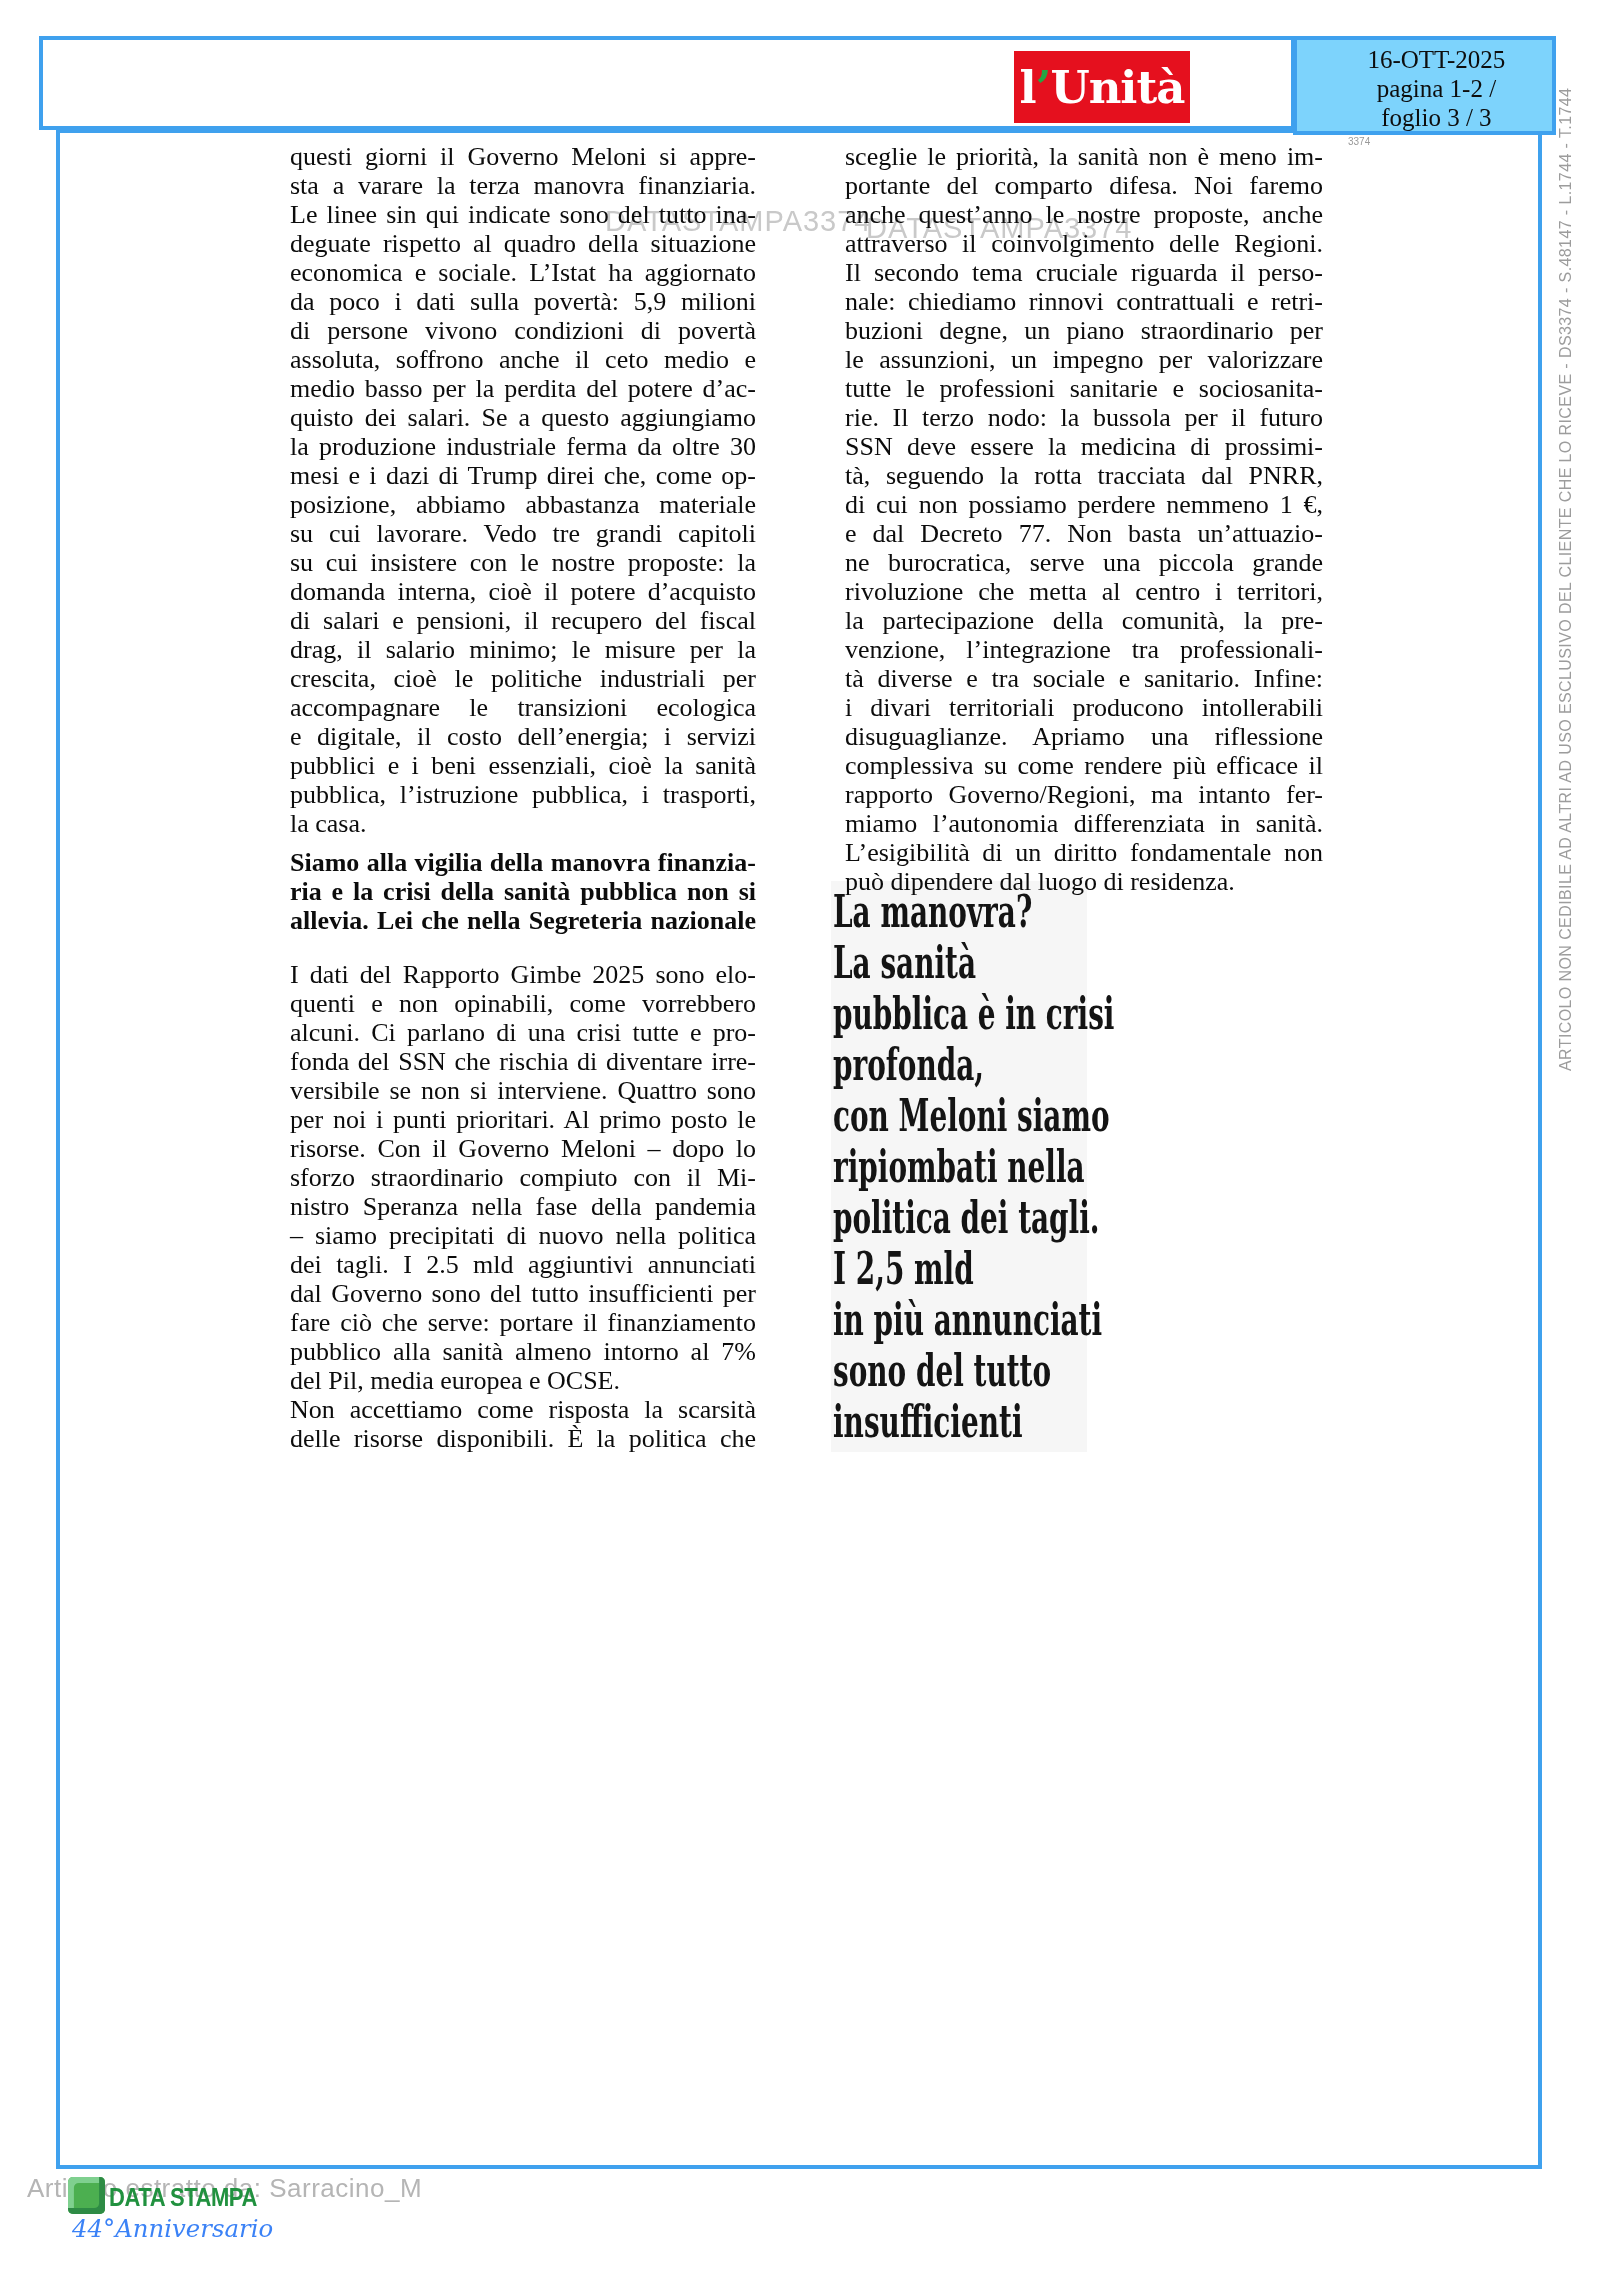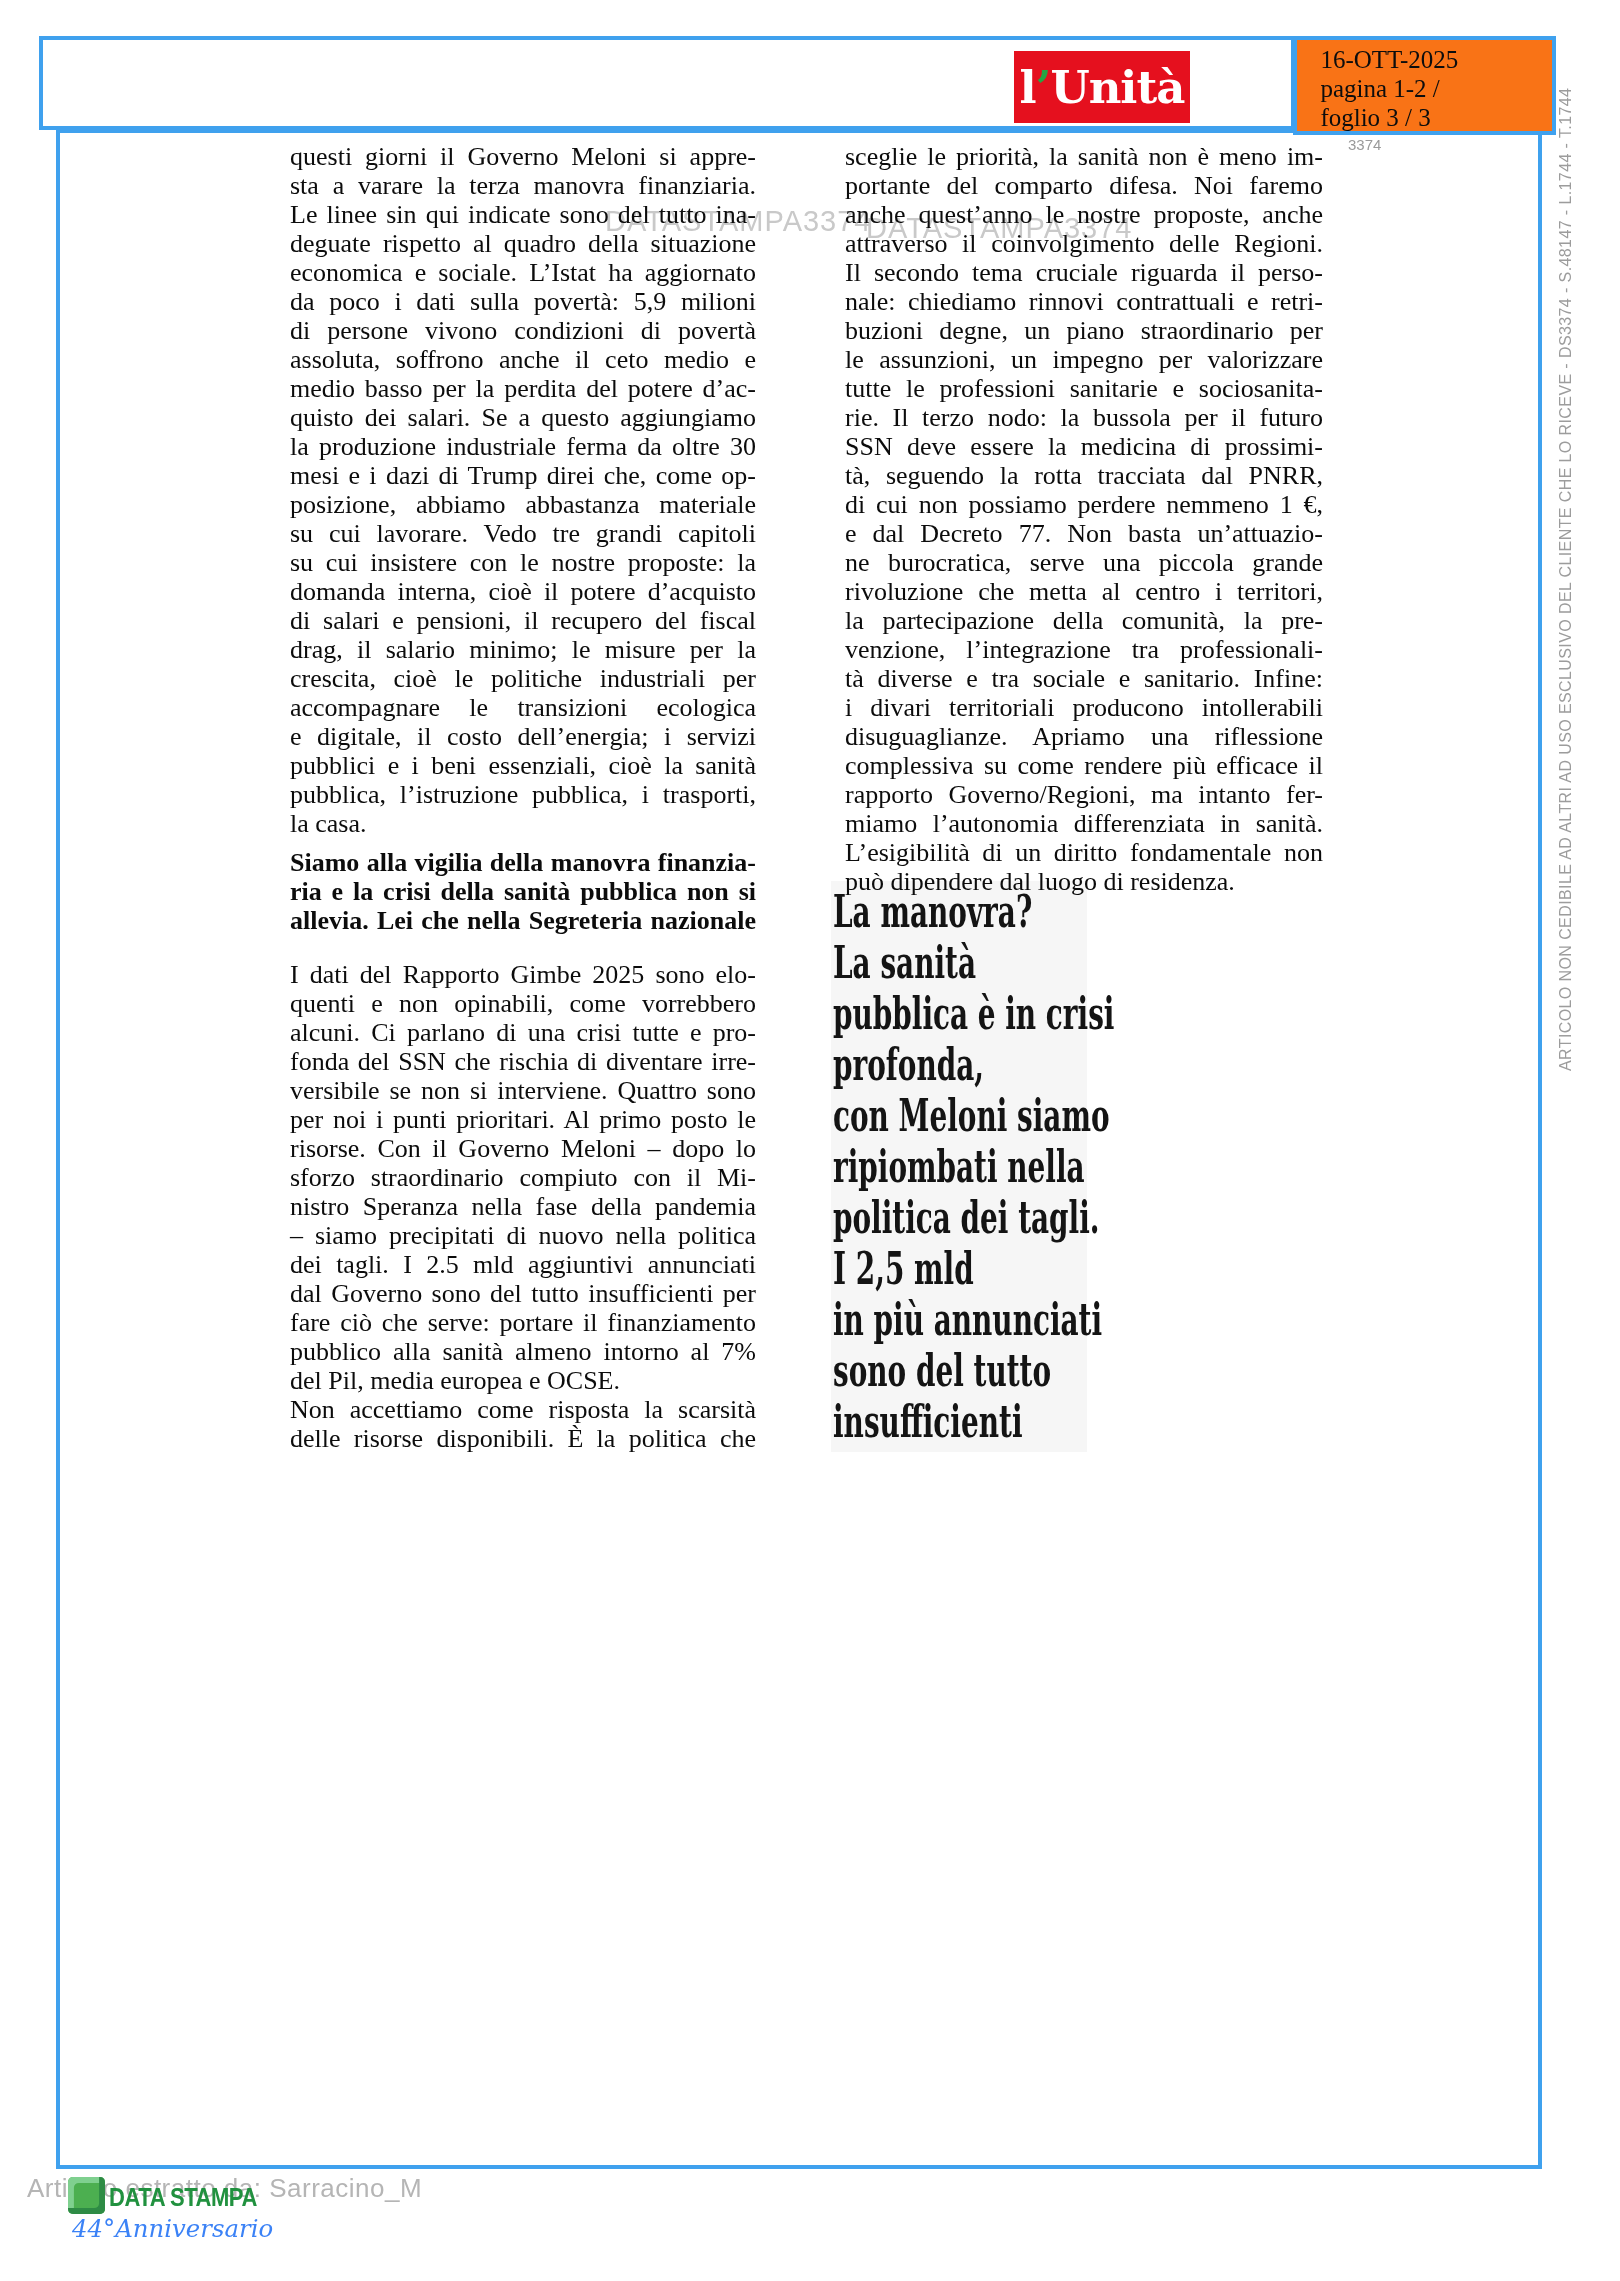--- a/index.html
+++ b/index.html
@@ -10,8 +10,8 @@
   .frame{position:absolute;border:4.9px solid #3fa1ee;background:transparent;}
   .main-frame{left:56px;top:129px;width:1478px;height:2032px;}
   .header-box{left:39px;top:36px;width:1248px;height:86px;background:#fff;}
-  .date-box{left:1293px;top:36px;width:232px;height:86px;background:#f97316;
-            font-size:25px;line-height:29px;padding:4.9px 0 0 23.4px;color:#0d0d0d;}
+  .date-box{left:1293px;top:36px;width:232px;height:86px;background:#7dd3fc;
+            font-size:25px;line-height:29px;padding:4.9px 0 0 23.4px;color:#0d0d0d;text-align:center;}
 
   
   .logo-box{position:absolute;left:1014px;top:51px;width:176px;height:72px;background:#e5101e;

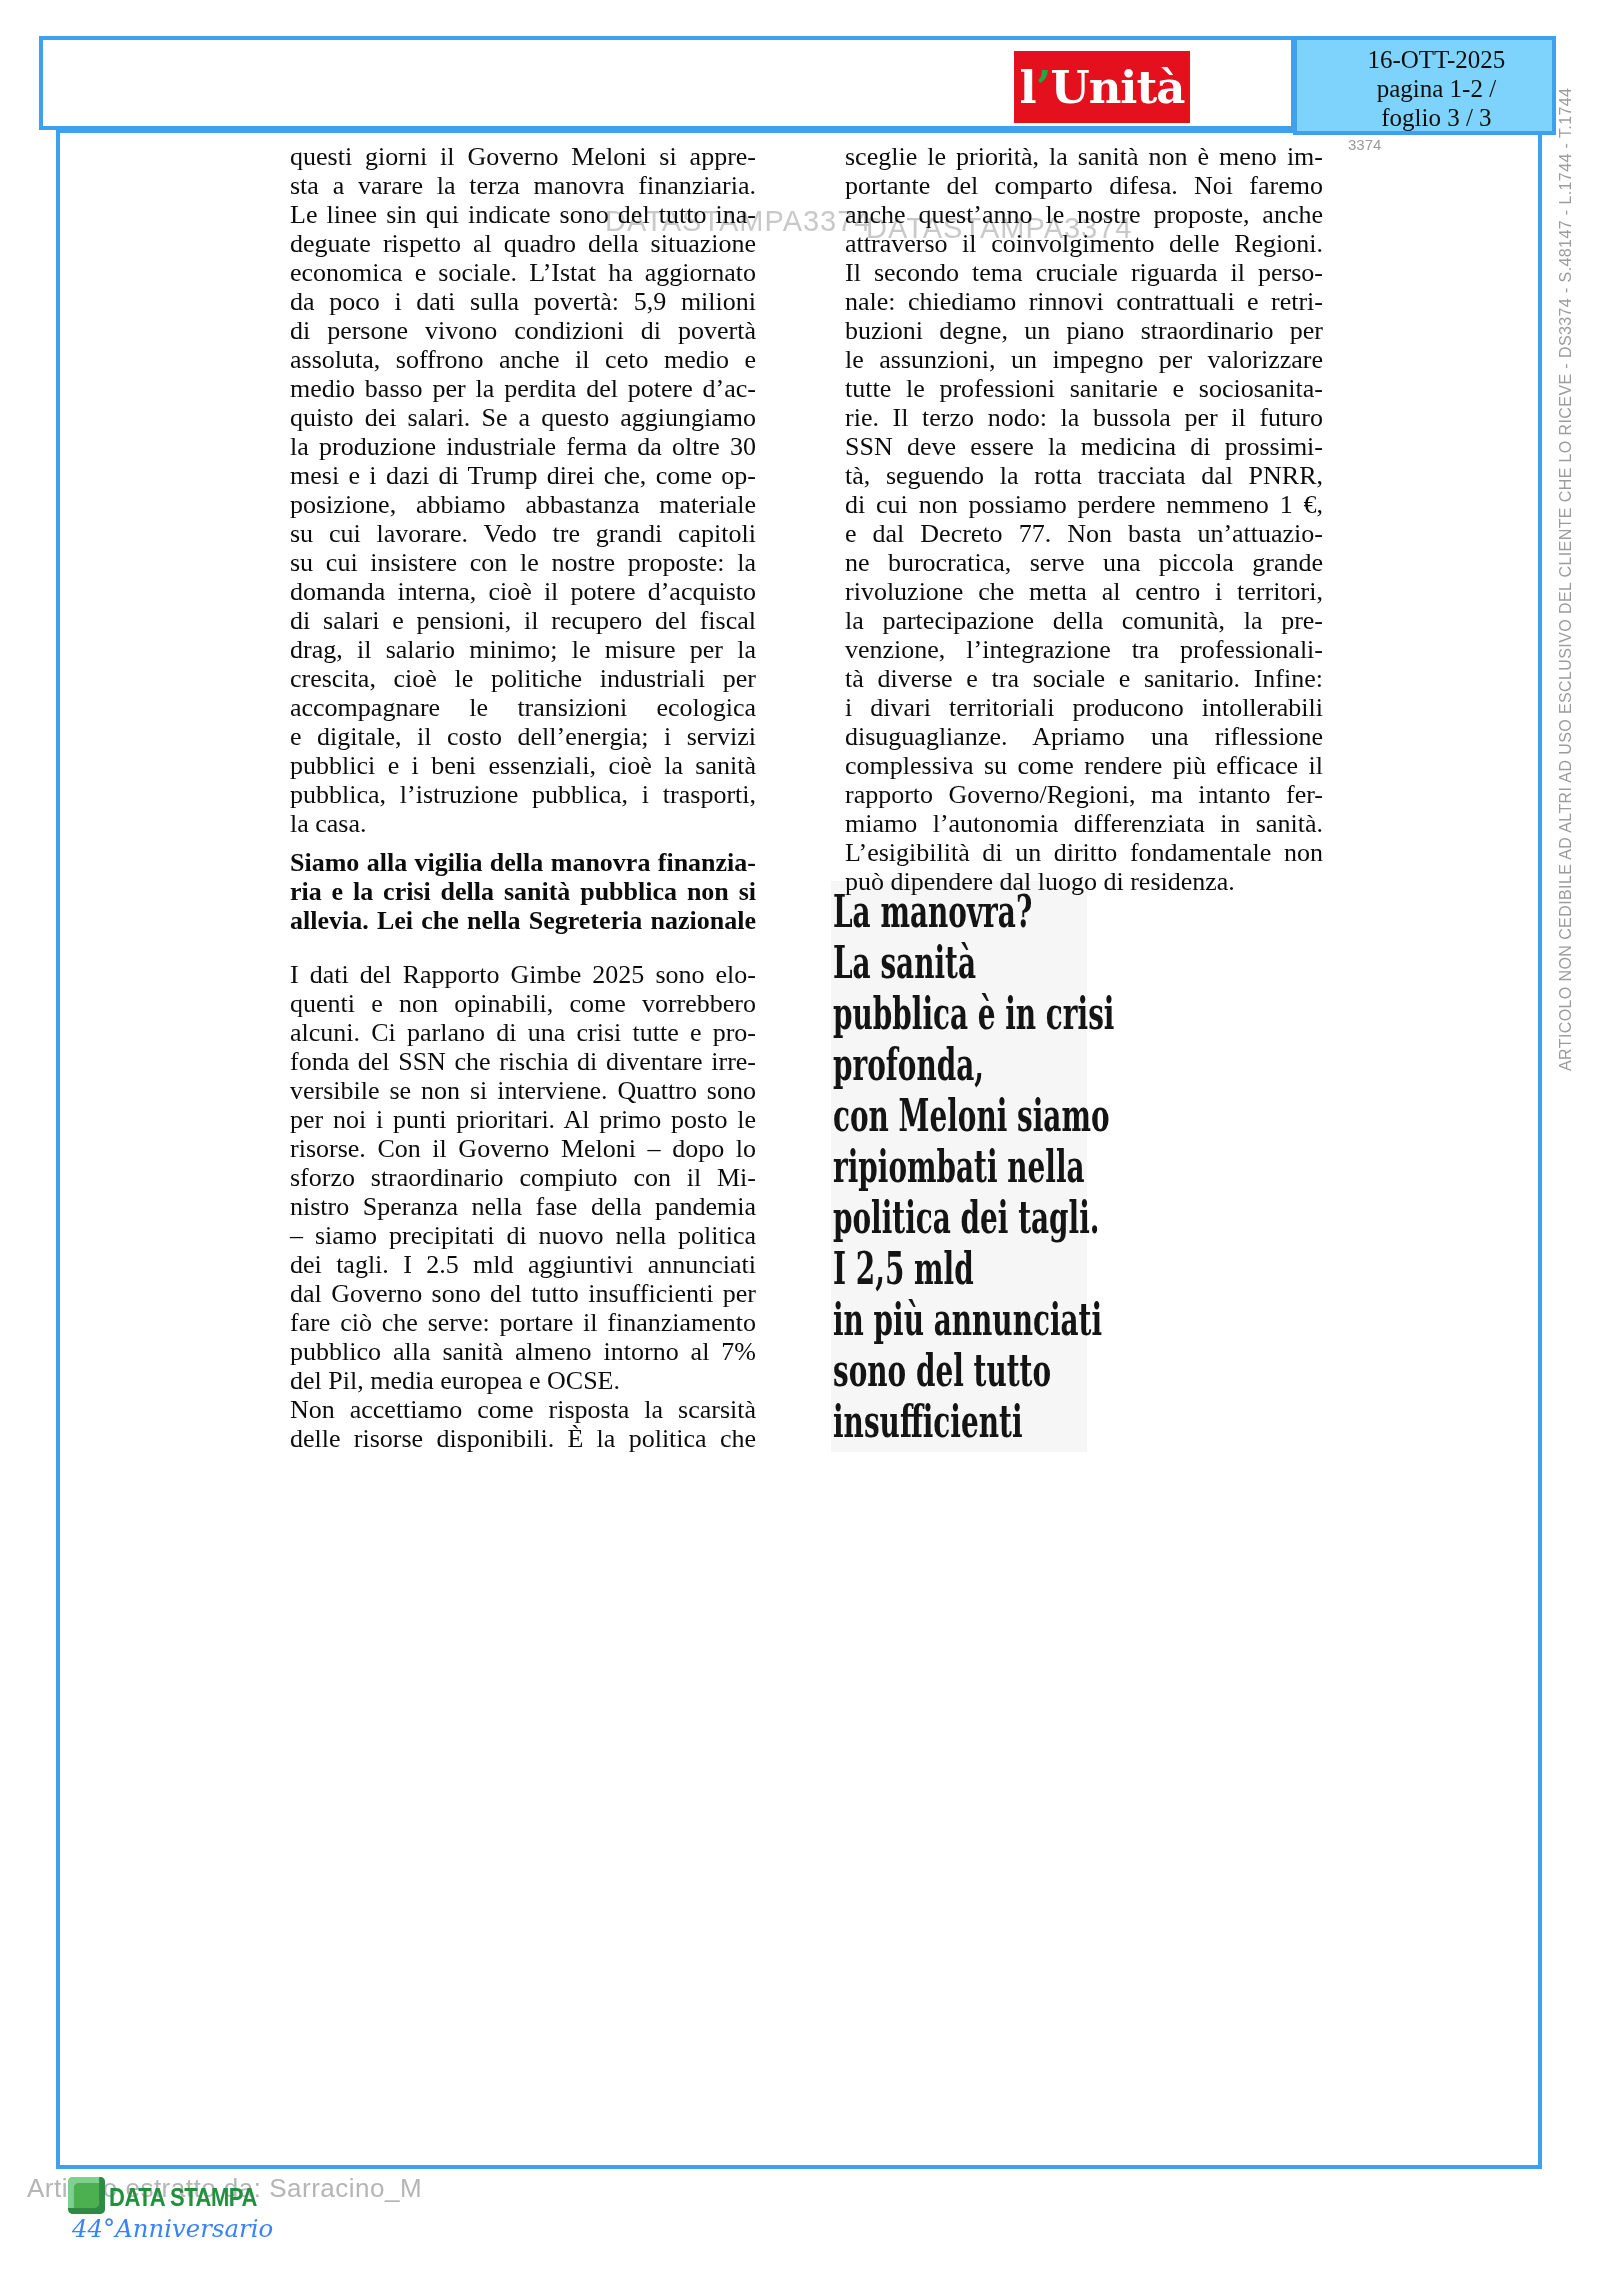--- a/index.html
+++ b/index.html
@@ -21,7 +21,7 @@
   .logo-box .apos{color:#27a544;}
 
   .code-sm{position:absolute;left:1348px;top:136px;font-family:"Liberation Sans",sans-serif;
-           font-size:15px;color:#9a9a9a;}
+           font-size:10px;color:#9a9a9a;}
 
   
   .wm{position:absolute;font-family:"Liberation Sans",sans-serif;color:#c9c9c9;z-index:1;

